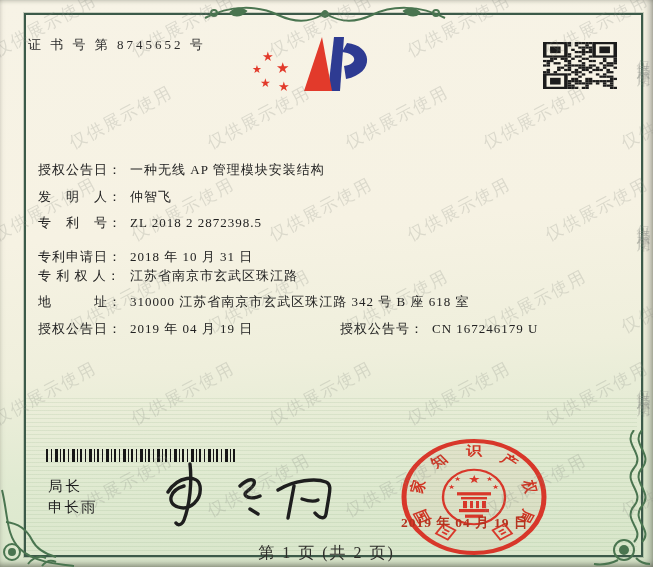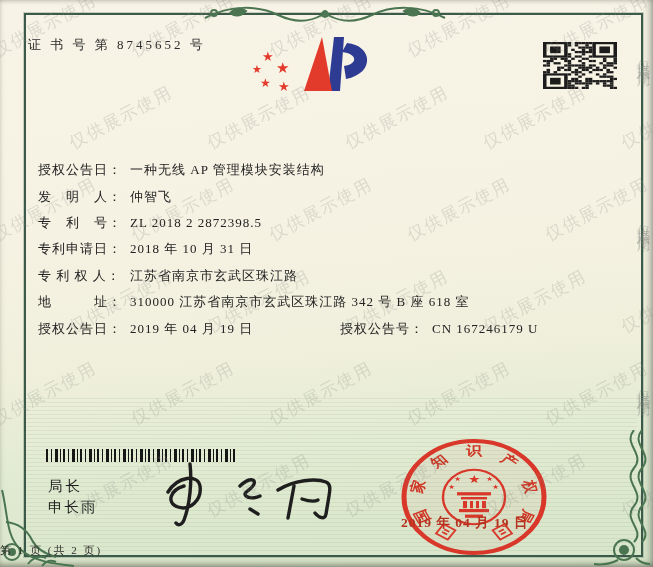--- a/index.html
+++ b/index.html
@@ -272,7 +272,7 @@
     <div class="field-row" style="top:214px">
       <span class="flabel">专　利　号：</span><span class="fvalue">ZL 2018 2 2872398.5</span>
     </div>
-    <div class="field-row" style="top:240px">
+    <div class="field-row" style="top:248px">
       <span class="flabel">专利申请日：</span><span class="fvalue">2018 年 10 月 31 日</span>
     </div>
     <div class="field-row" style="top:267px">

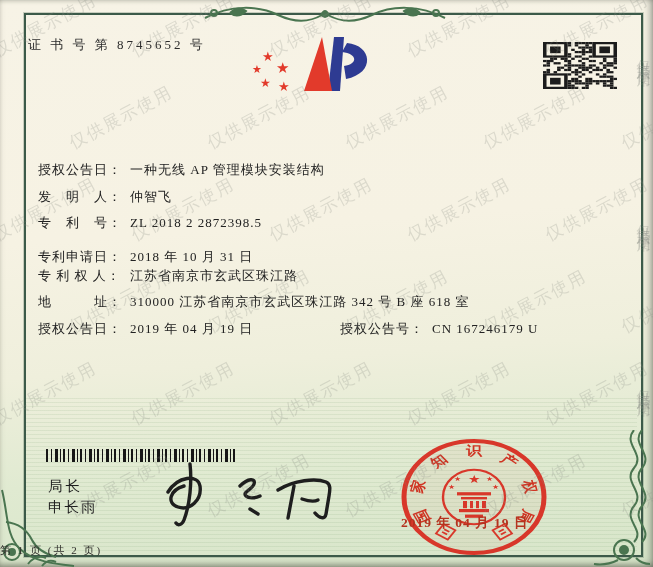--- a/index.html
+++ b/index.html
@@ -35,8 +35,8 @@
   .seal{position:absolute;left:393px;top:436px;z-index:3;}
   .seal-date{position:absolute;left:401px;top:514px;font-size:13.5px;color:#b5331f;
     letter-spacing:1px;z-index:3;font-weight:700;}
-  .footer{position:absolute;left:0;top:543px;width:100%;
-    font-size:11px;color:#2e2e2a;letter-spacing:2px;z-index:2;}
+  .footer{position:absolute;left:0;top:543px;width:100%;text-align:center;
+    font-size:16px;color:#2e2e2a;letter-spacing:2px;z-index:2;}
   .flourish{position:absolute;z-index:2;}
   .wm-layer{position:absolute;inset:0;z-index:5;pointer-events:none;}
   .wmt{position:absolute;font-size:17px;letter-spacing:2px;color:rgba(134,136,130,.24);

